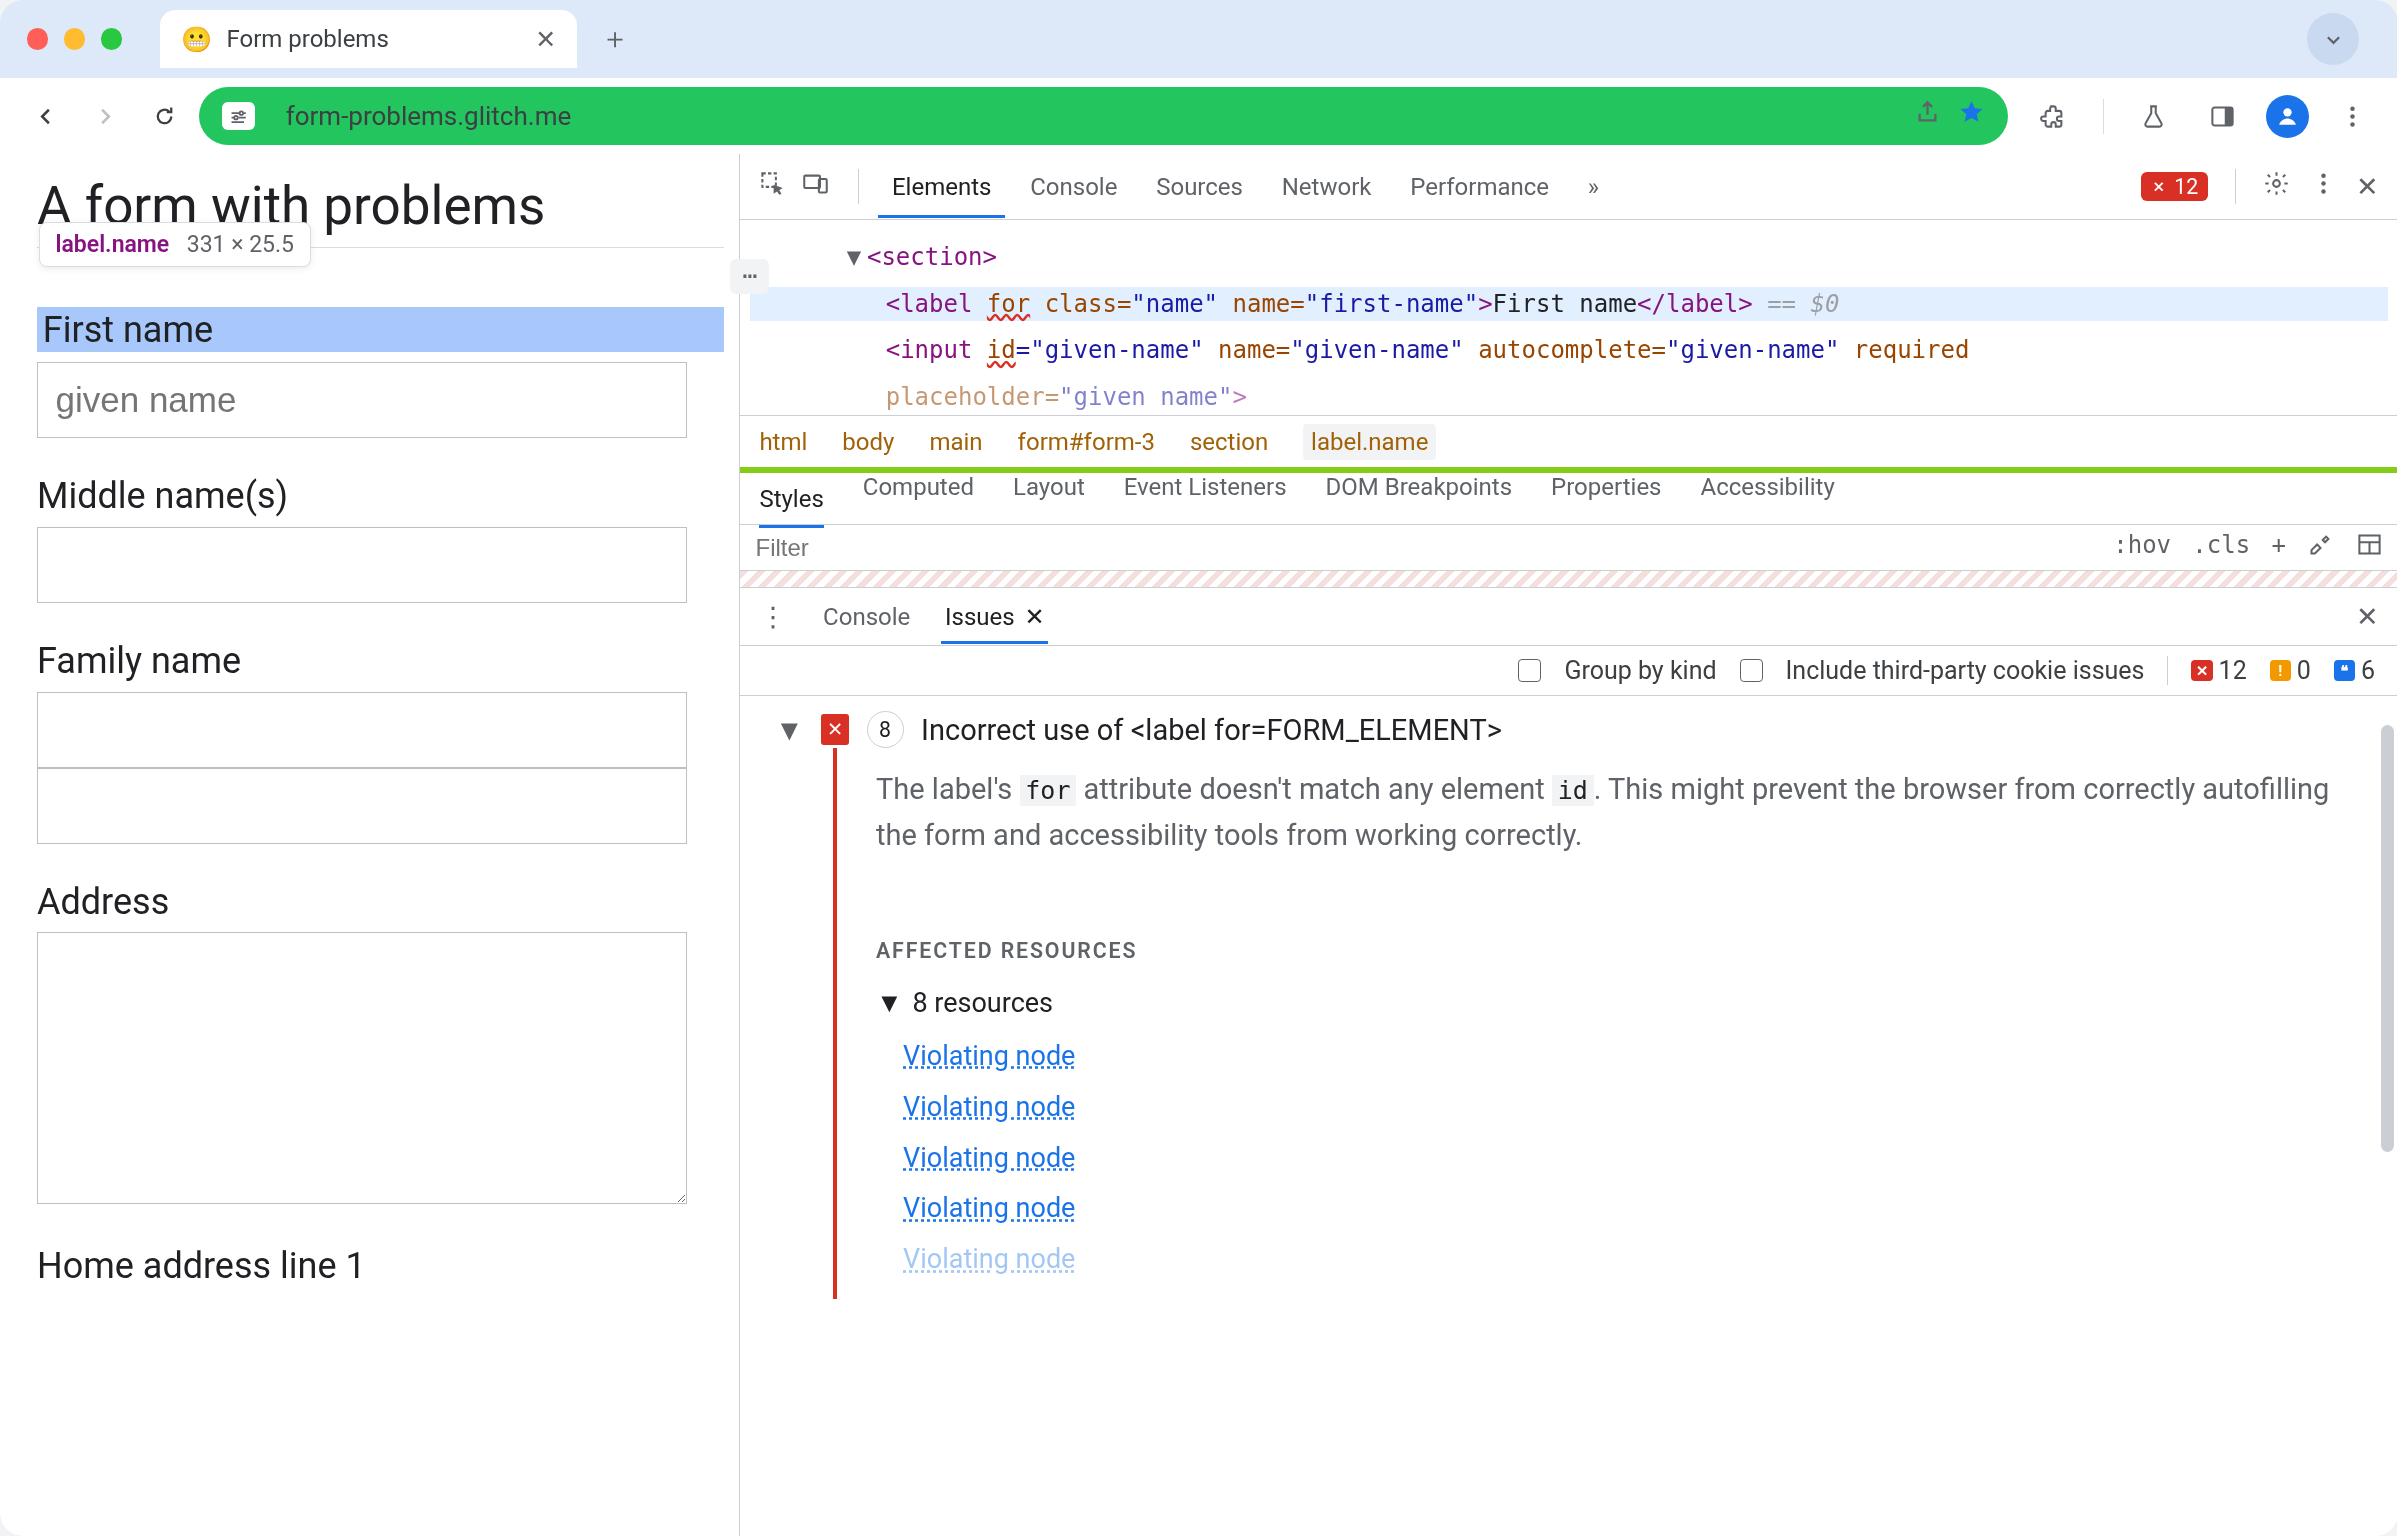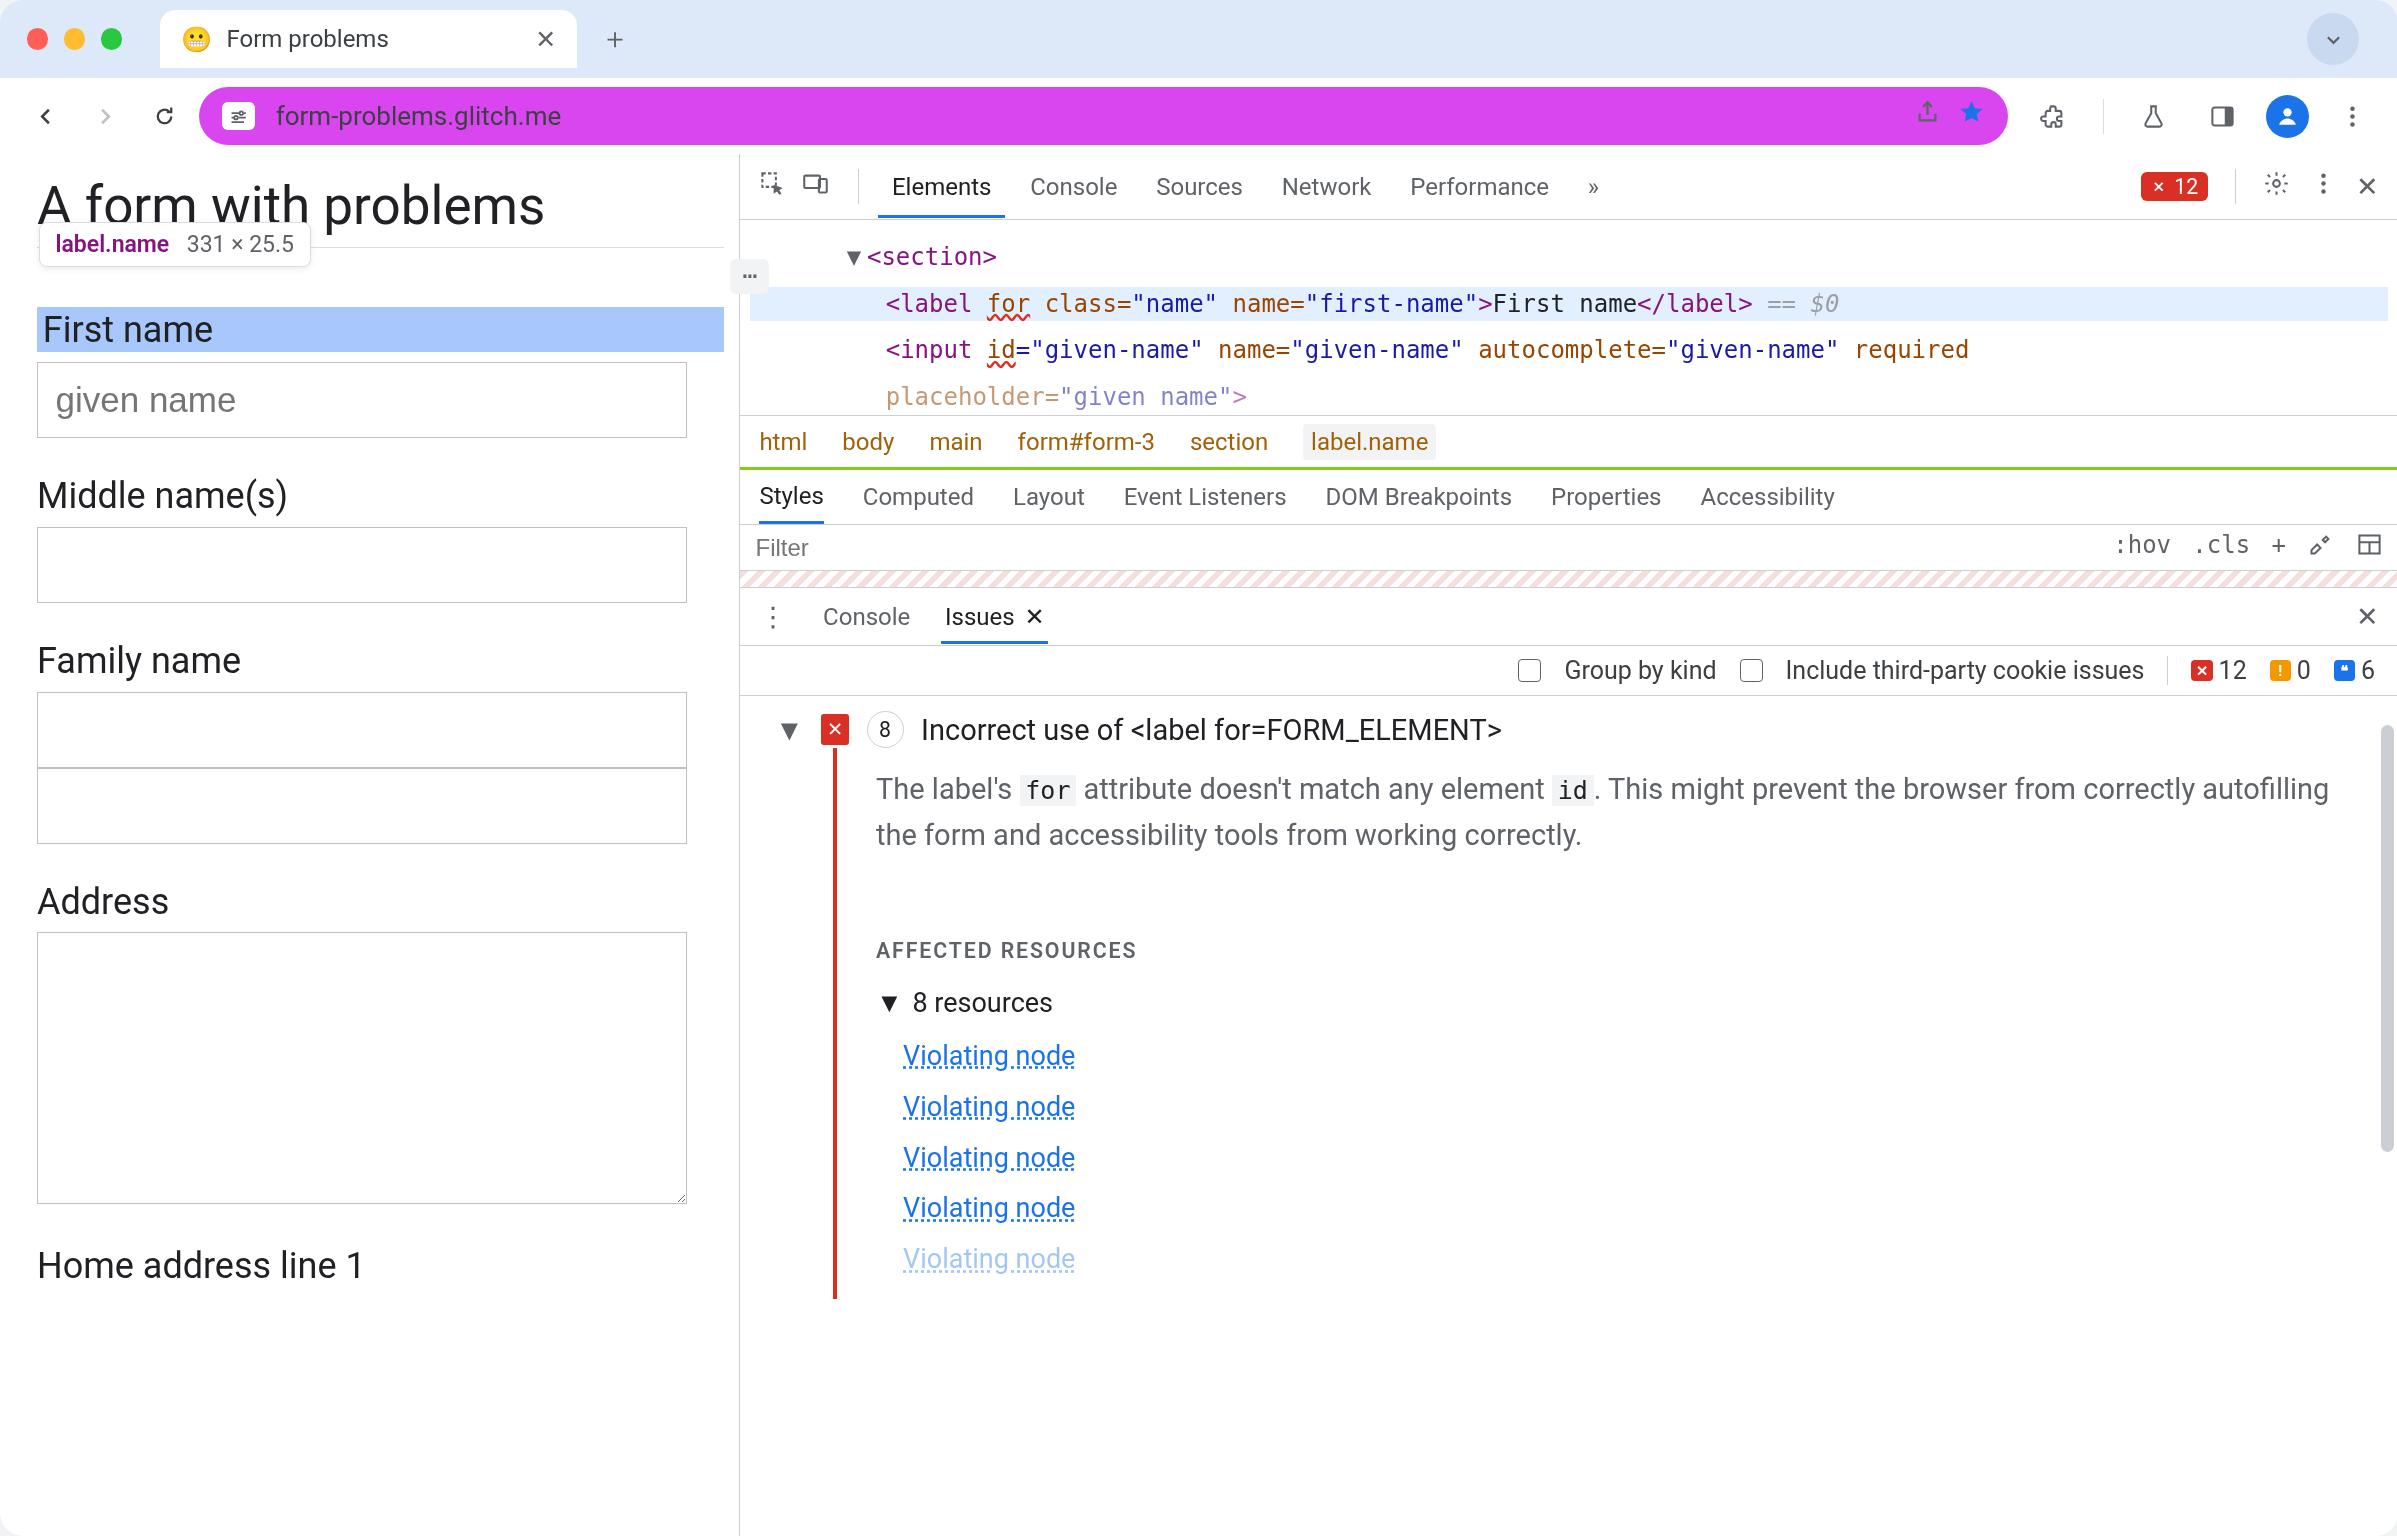--- a/index.html
+++ b/index.html
@@ -83,12 +83,12 @@
 .omnibox {
   flex: 1;
   height: 58px;
-  background: #d946ef;
+  background: #22c55e;
   border-radius: 39px;
   display: flex;
   align-items: center;
   padding: 0 23px;
-  gap: 21px;
+  gap: 31px;
   font-size: 26px;
   color: #3c4043;
 }

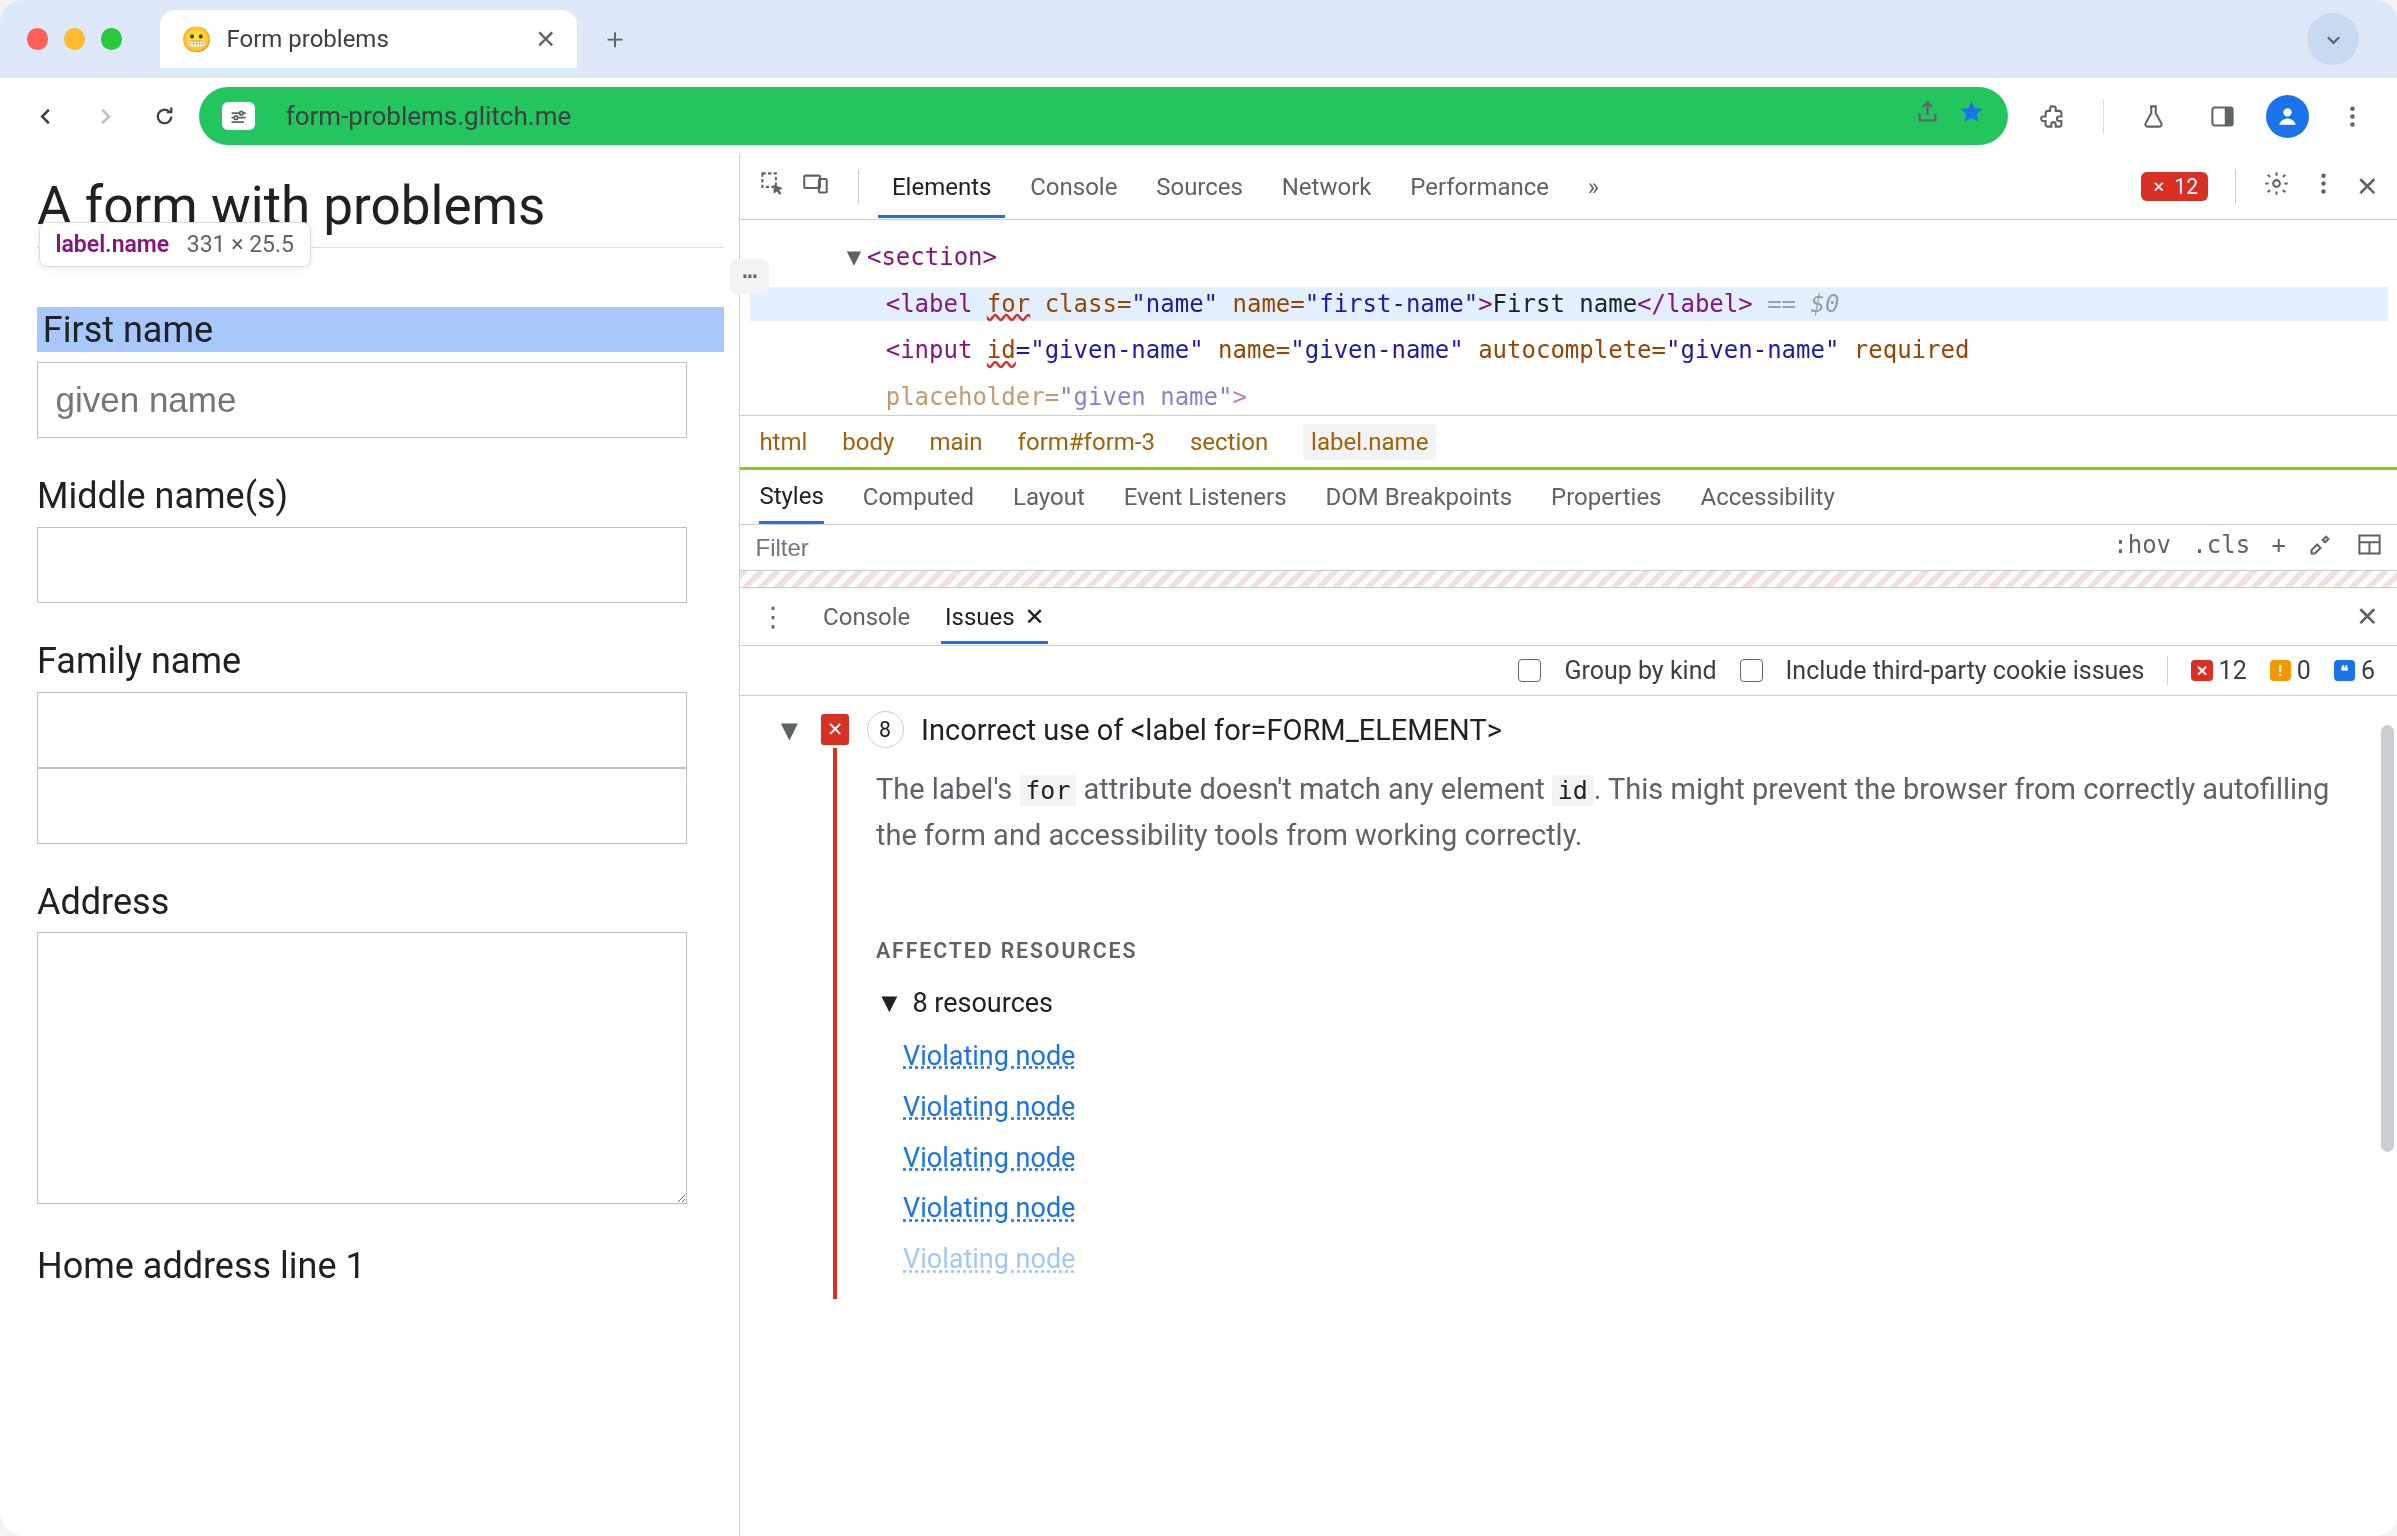--- a/index.html
+++ b/index.html
@@ -269,10 +269,10 @@
 .crumbs span.active { background: #f1f3f4; padding: 3.9px 7.8px; border-radius: 3.9px; }
 
 .styles-tabs {
-  border-top: 3px solid #84cc16;
+  border-top: 6px solid #84cc16;
   border-bottom: 1px solid #cbced3;
   display: flex;
-  align-items: center;
+  align-items: flex-start;
   gap: 39px;
   padding: 0 19.4px;
   height: 58px;

